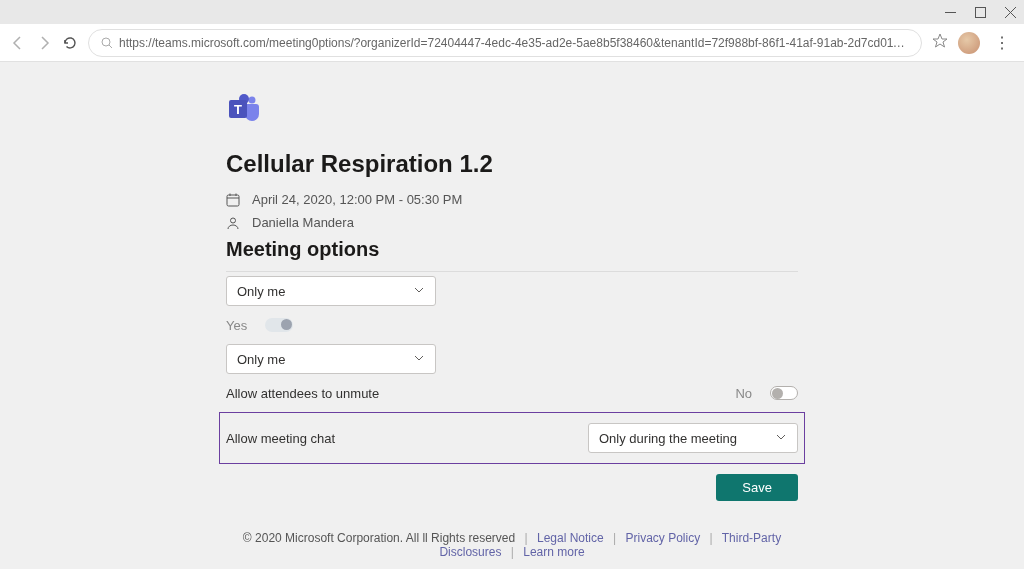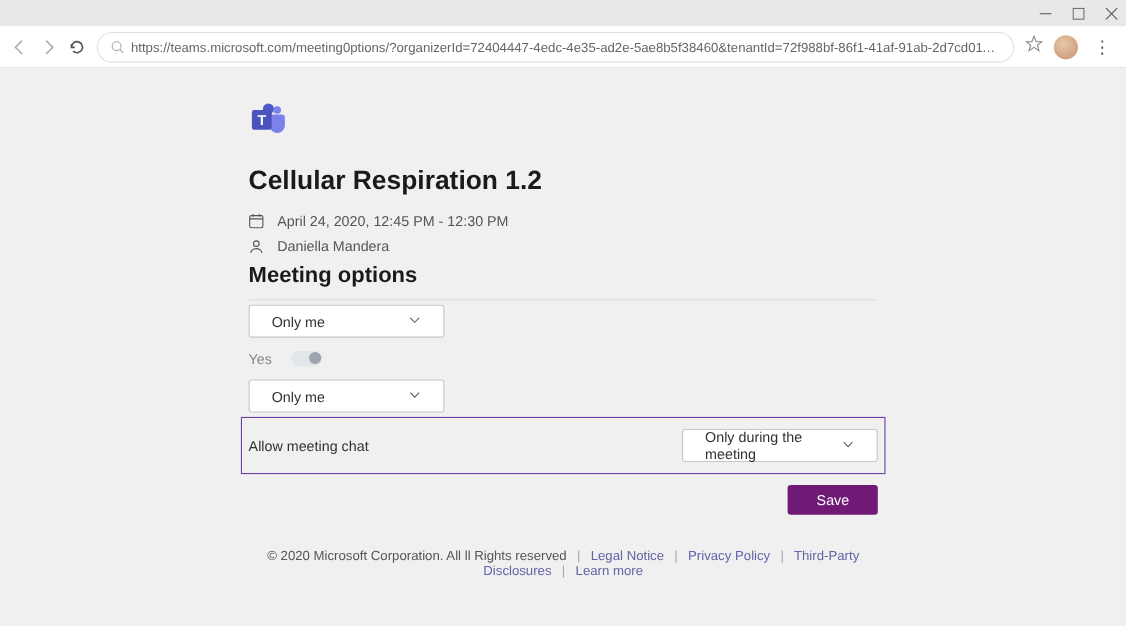--- a/index.html
+++ b/index.html
@@ -130,7 +130,7 @@
             <line x1="10" y1="0.5" x2="10" y2="3" stroke="#555" stroke-width="1"></line>
           </svg>
         </span>
-      <span>April 24, 2020, 12:45 PM - 12:30 PM</span>
+      <span>April 24, 2020, 12:00 PM - 05:30 PM</span>
     </div>
     <div class="meta-row">
       <span class="icn">

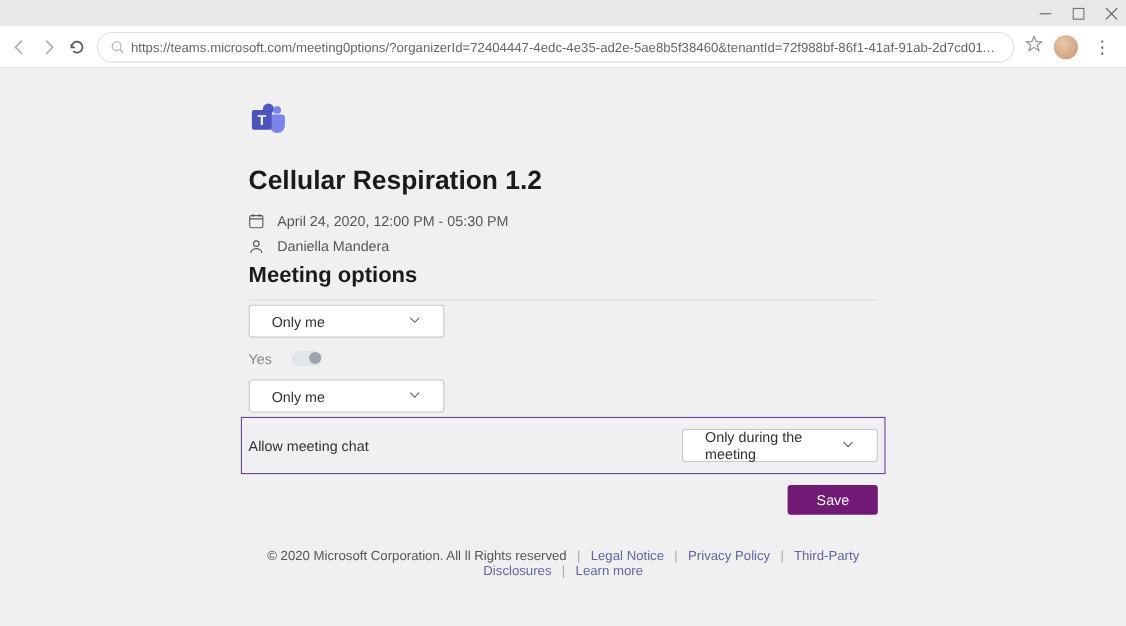--- a/index.html
+++ b/index.html
@@ -35,7 +35,7 @@
     .option-row .label { flex: 1; }
     .control-area { display: flex; align-items: center; gap: 18px; }
 
-    .select { width: 178px; height: 30px; border: 1px solid #c8c6c4; border-radius: 3px; background: #fff; padding: 0 20px; display: flex; align-items: center; justify-content: space-between; font-size: 13px; color: #323130; }
+    .select { width: 210px; height: 30px; border: 1px solid #c8c6c4; border-radius: 3px; background: #fff; padding: 0 10px; display: flex; align-items: center; justify-content: space-between; font-size: 13px; color: #323130; }
     .select .chev { color: #605e5c; }
 
     .toggle-lbl { font-size: 13px; color: #888; }

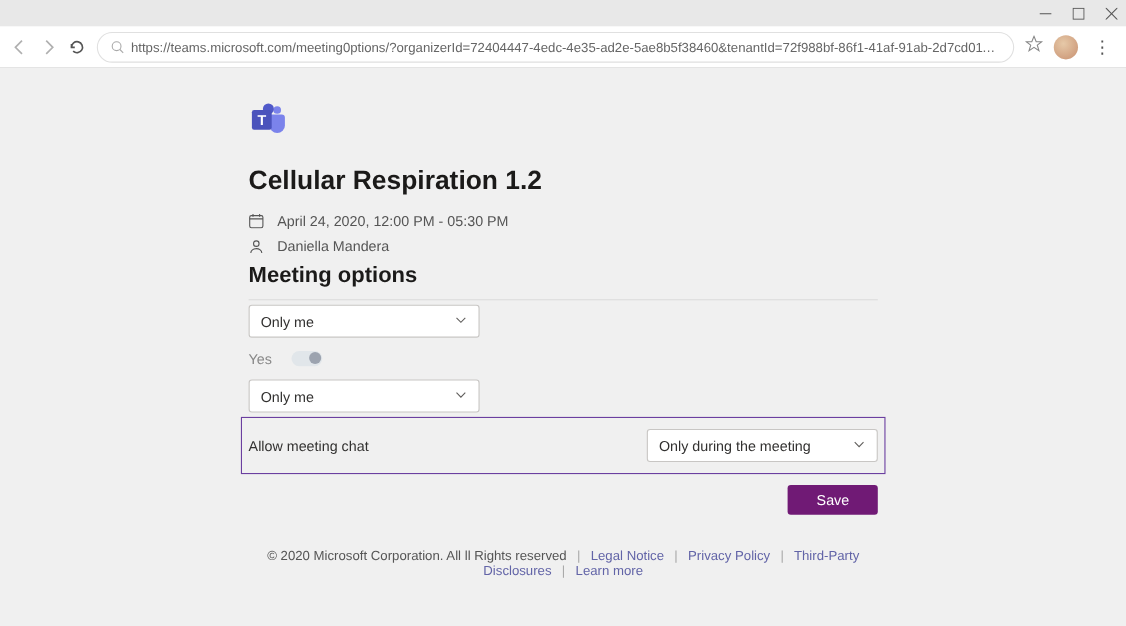--- a/index.html
+++ b/index.html
@@ -172,6 +172,15 @@
       </div>
     </div>
 
+    <div class="option-row">
+      <span class="label">Allow attendees to unmute</span>
+      <div class="control-area">
+        <span class="toggle-lbl">No</span>
+        <div class="toggle off">
+            <div class="knob"></div>
+          </div>
+      </div>
+    </div>
 
     <div class="highlight">
       <div class="option-row">

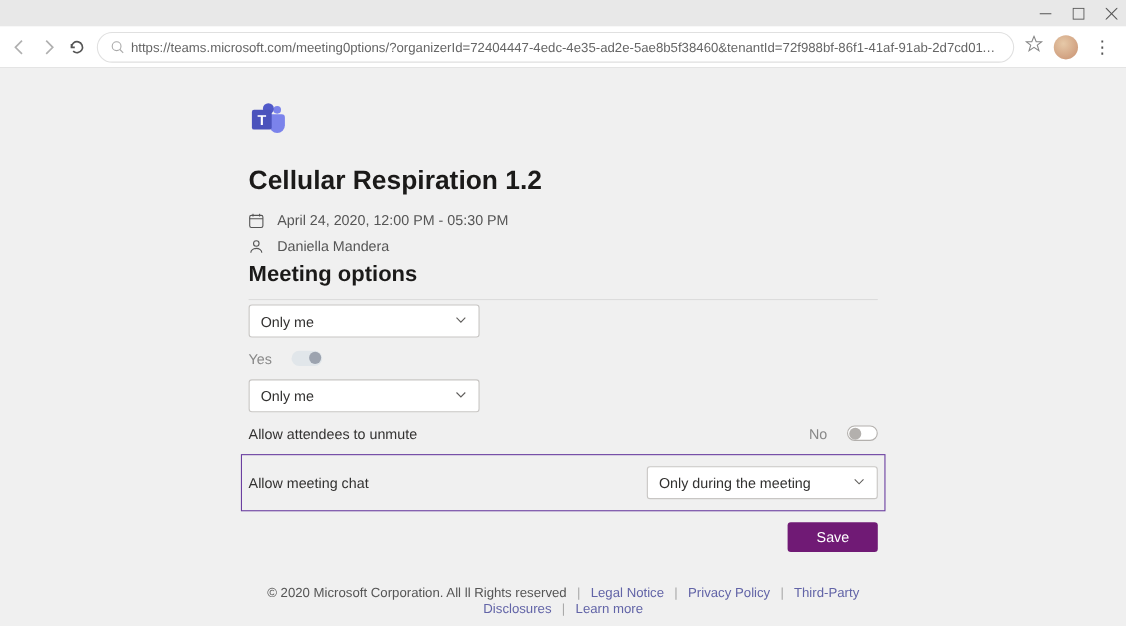--- a/index.html
+++ b/index.html
@@ -48,7 +48,7 @@
     .highlight { border: 1px solid #6b3fa0; padding: 8px 6px; margin: 2px -7px 10px -7px; }
 
     .save-row { display: flex; justify-content: flex-end; margin-top: 10px; }
-    .save-btn { background: #701a75; color: #fff; border: none; border-radius: 3px; padding: 6px 26px; font-size: 13px; cursor: pointer; }
+    .save-btn { background: #0f766e; color: #fff; border: none; border-radius: 3px; padding: 6px 26px; font-size: 13px; cursor: pointer; }
 
     .footer { text-align: center; font-size: 12px; color: #555; margin-top: 30px; padding-bottom: 12px; }
     .footer a { color: #6264a7; text-decoration: none; }

